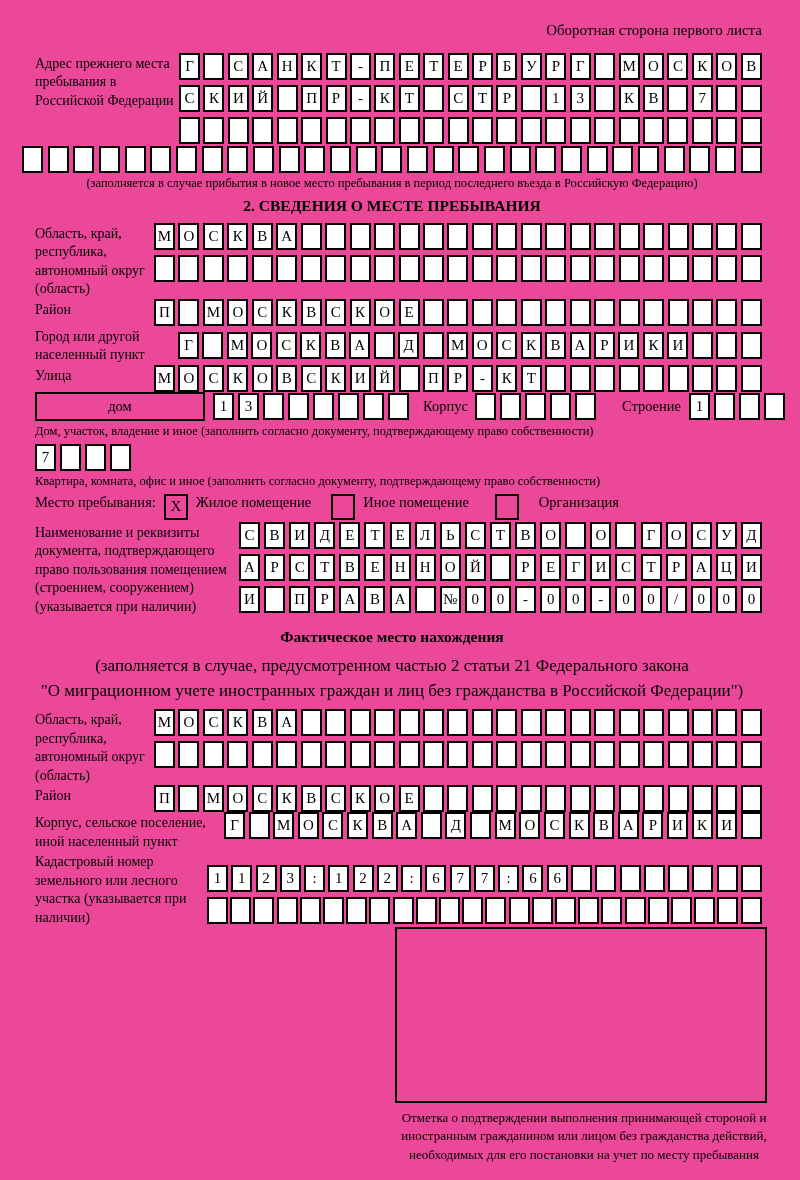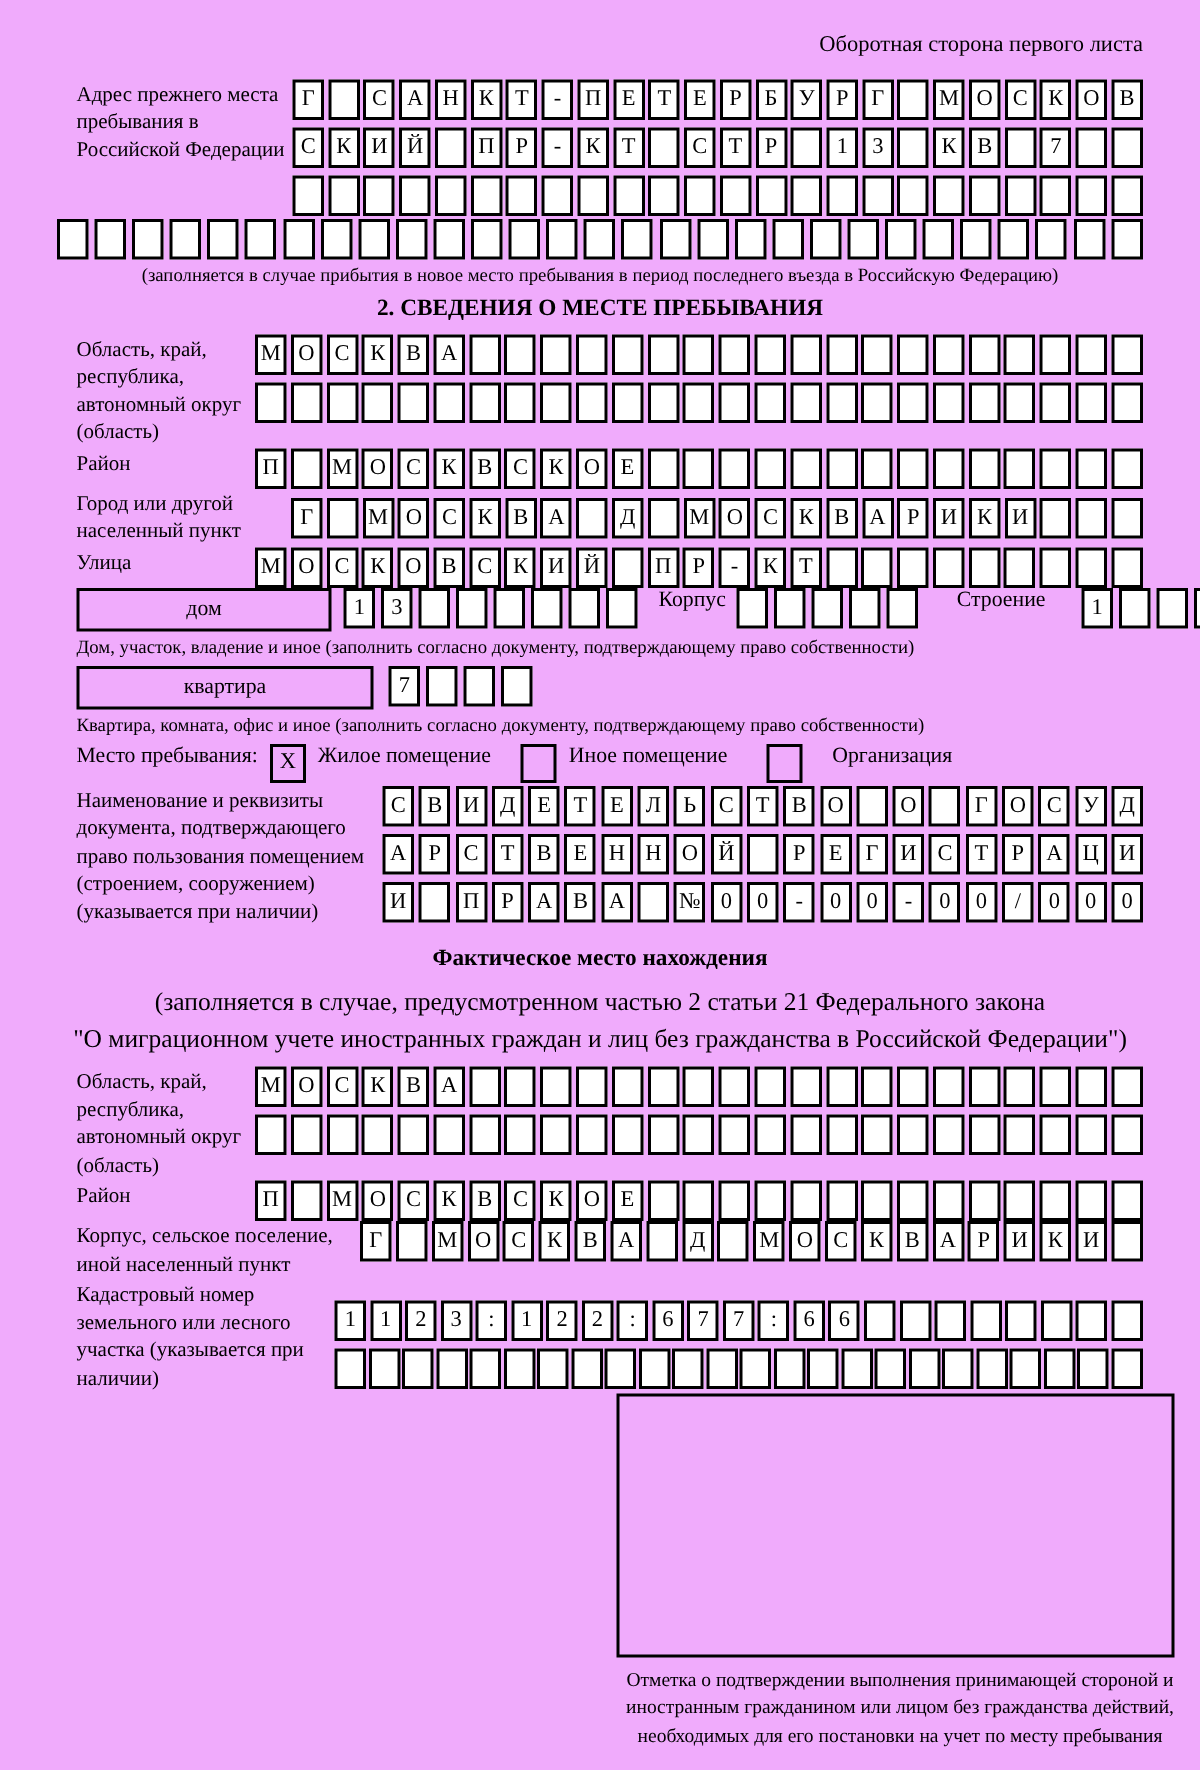--- a/index.html
+++ b/index.html
@@ -8,10 +8,10 @@
     position:relative;
     width:800px; height:1180px;
     margin:0 auto;
-    background:#f0abfc;
+    background:#ec4899;
     color:#000;
     font-family:"Liberation Serif","DejaVu Serif",serif;
-    padding:10px 38px 6px 38px;
+    padding:10px 38px 6px 22px;
     overflow:hidden;
   }
   .hdr-note {

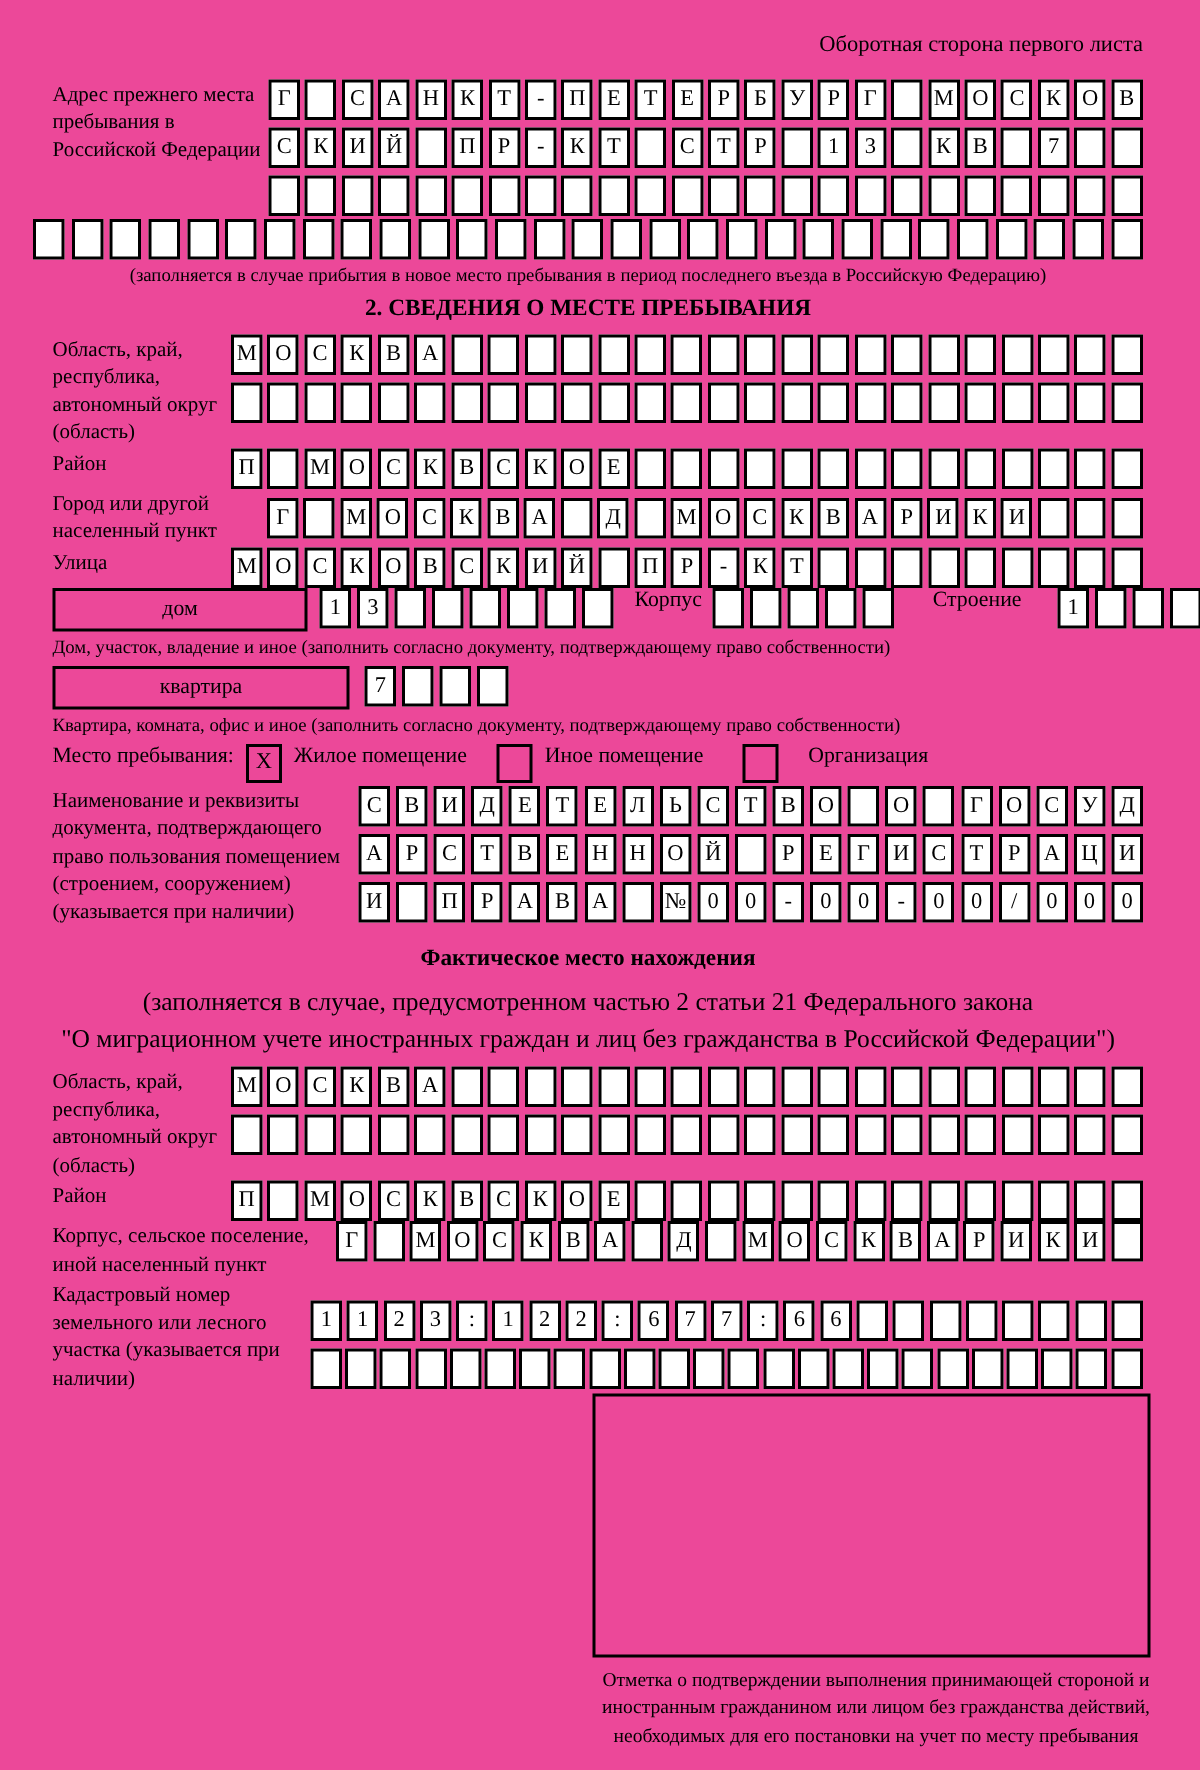--- a/index.html
+++ b/index.html
@@ -41,7 +41,7 @@
   .note-center { text-align:center; font-size:12.5px; margin-bottom:4px; }
   .sec-title { text-align:center; font-size:15.5px; font-weight:bold; margin:6px 0 8px 0; }
   
-  .hrow { display:flex; margin-left:13px; margin-bottom:3px; }
+  .hrow { display:flex; align-items:center; margin-left:13px; margin-bottom:3px; }
   .labelbox {
     border:2px solid #000; height:29px;
     display:flex; align-items:center; justify-content:center;

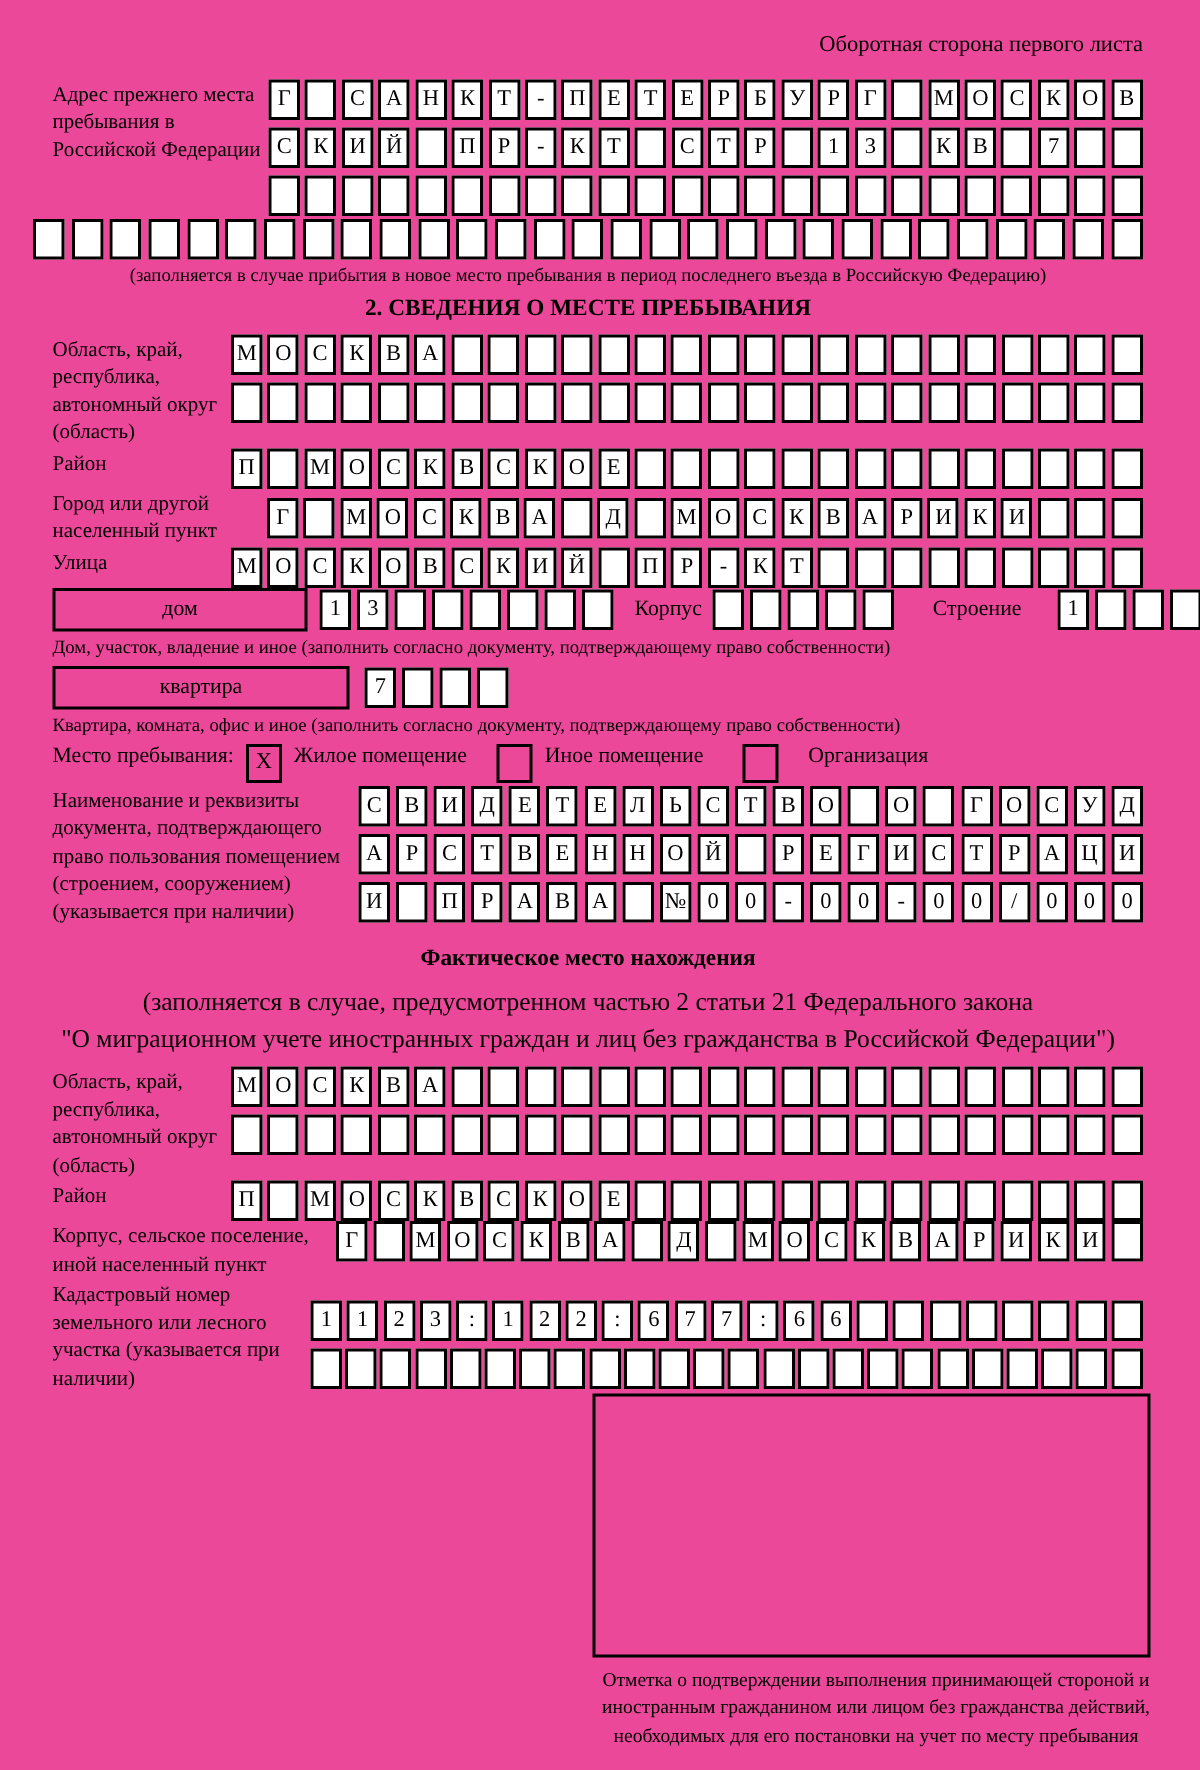--- a/index.html
+++ b/index.html
@@ -369,7 +369,7 @@
         <div class="cell"></div>
         <div class="cell"></div>
       </div>
-    <div class="inline-lbl" style="margin-left:26px;margin-right:24px;">Строение</div>
+    <div class="inline-lbl" style="margin-left:26px;margin-right:8px;">Строение</div>
     <div class="cgroup">
         <div class="cell">1</div>
         <div class="cell"></div>

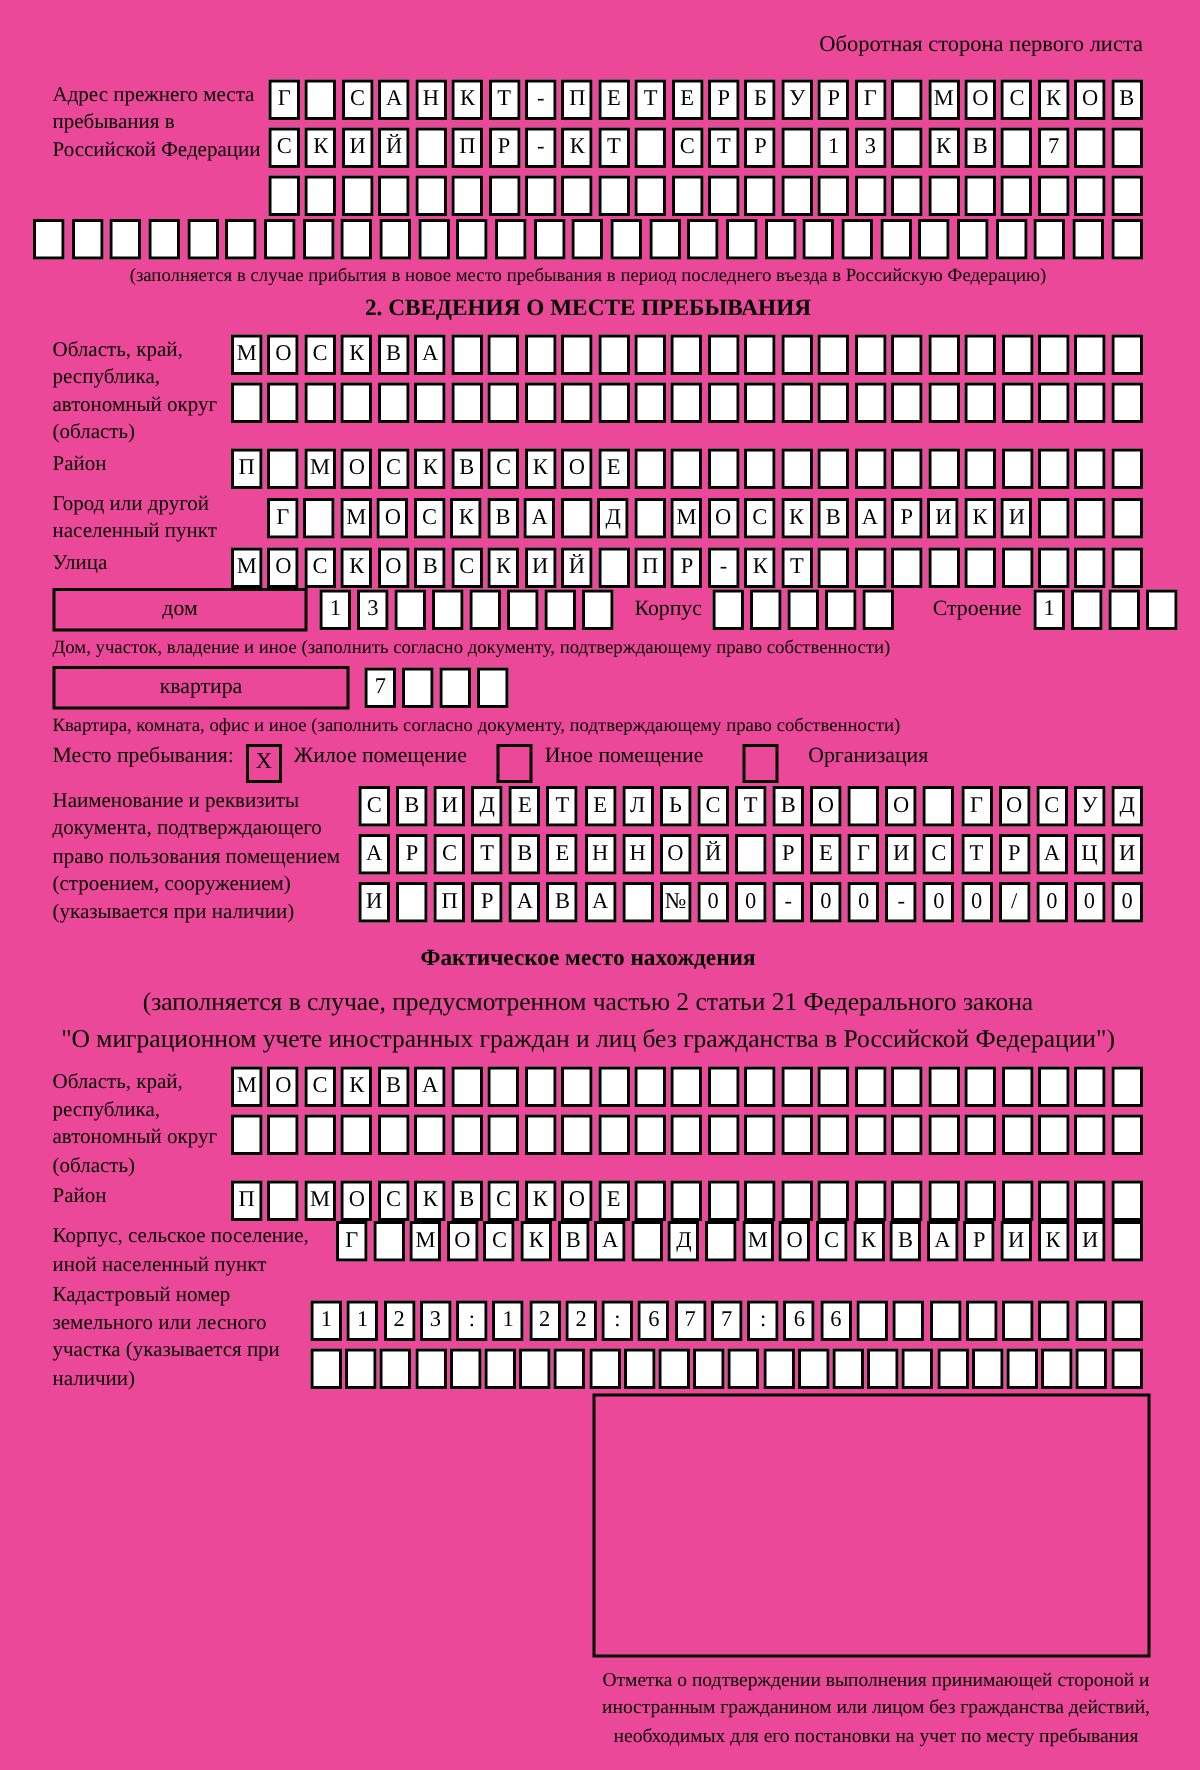--- a/index.html
+++ b/index.html
@@ -380,7 +380,6 @@
   <div class="caption">Дом, участок, владение и иное (заполнить согласно документу, подтверждающему право собственности)</div>
 
   <div class="hrow">
-    <div class="labelbox lb-kv">квартира</div>
     <div class="cgroup">
         <div class="cell">7</div>
         <div class="cell"></div>

